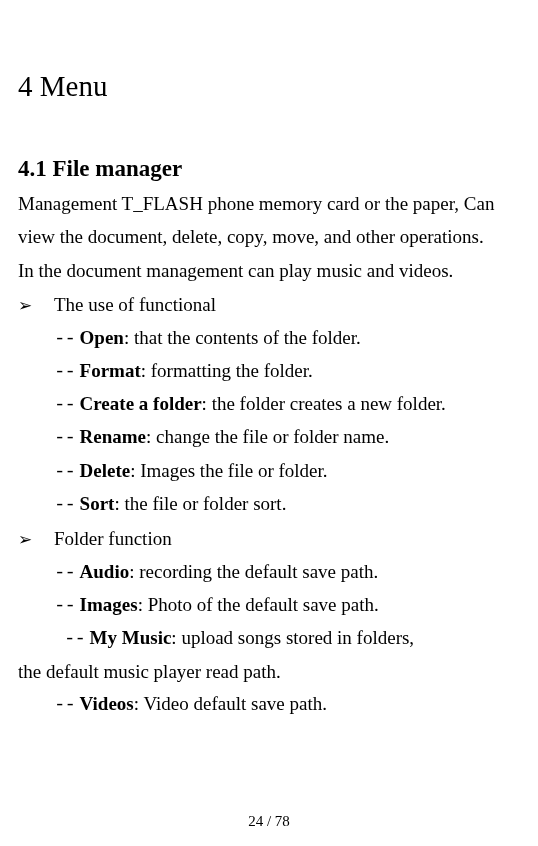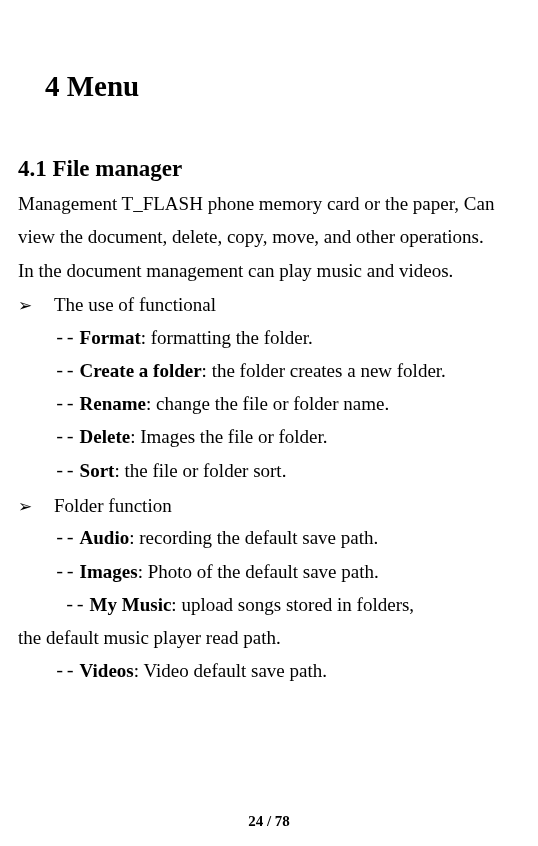--- a/index.html
+++ b/index.html
@@ -20,9 +20,8 @@
     }
     .h1 {
       font-size: 29px;
-      font-weight: bold;
+      font-weight: normal;
       margin-bottom: 38px;
-      margin-left: 27px;
     }
     .h2 {
       font-size: 23px;

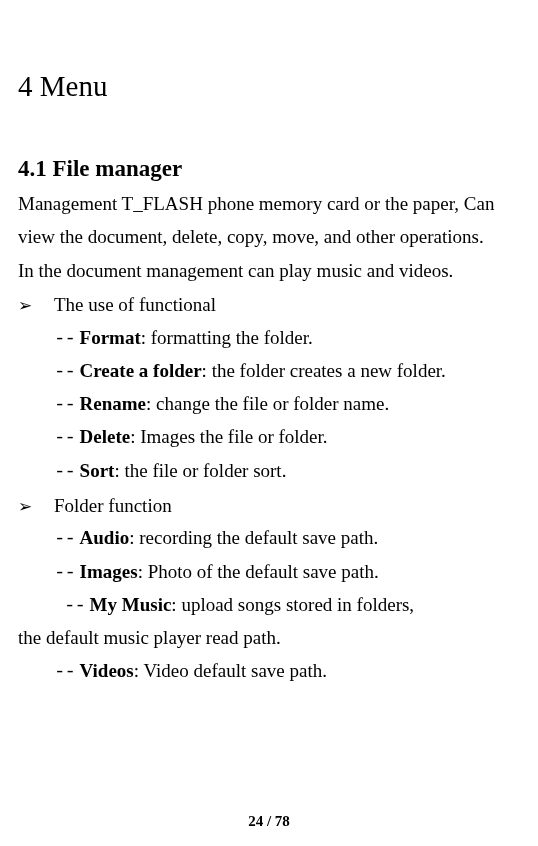--- a/index.html
+++ b/index.html
@@ -81,6 +81,10 @@
 <div class="indent-block">
   <div>
     <span class="dashes">--</span>
+    <span> </span><span class="bold">Open</span><span>:</span><span> that the contents of the folder.</span>
+  </div>
+  <div>
+    <span class="dashes">--</span>
     <span> </span><span class="bold">Format</span><span>:</span><span> formatting the folder.</span>
   </div>
   <div>

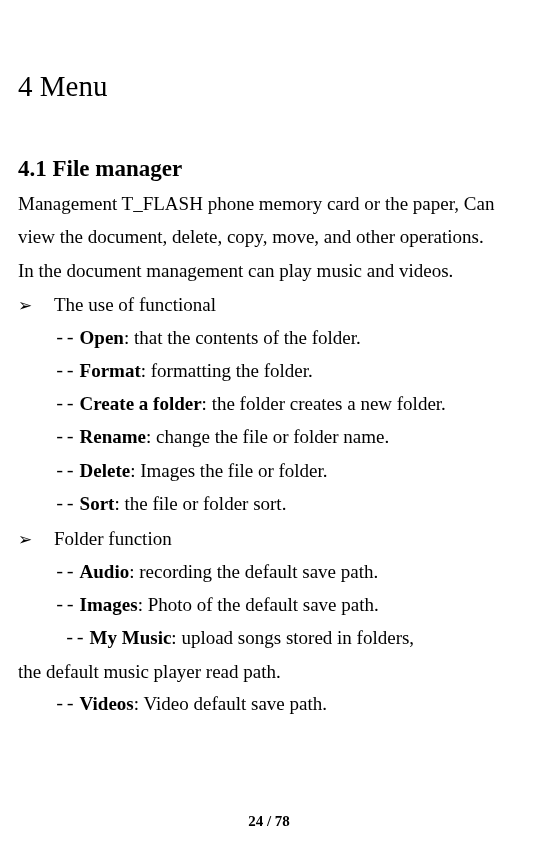--- a/index.html
+++ b/index.html
@@ -60,7 +60,7 @@
       left: 0;
       text-align: center;
       font-size: 15px;
-      font-weight: bold;
+      font-weight: normal;
     }
   </style>
 </head>

